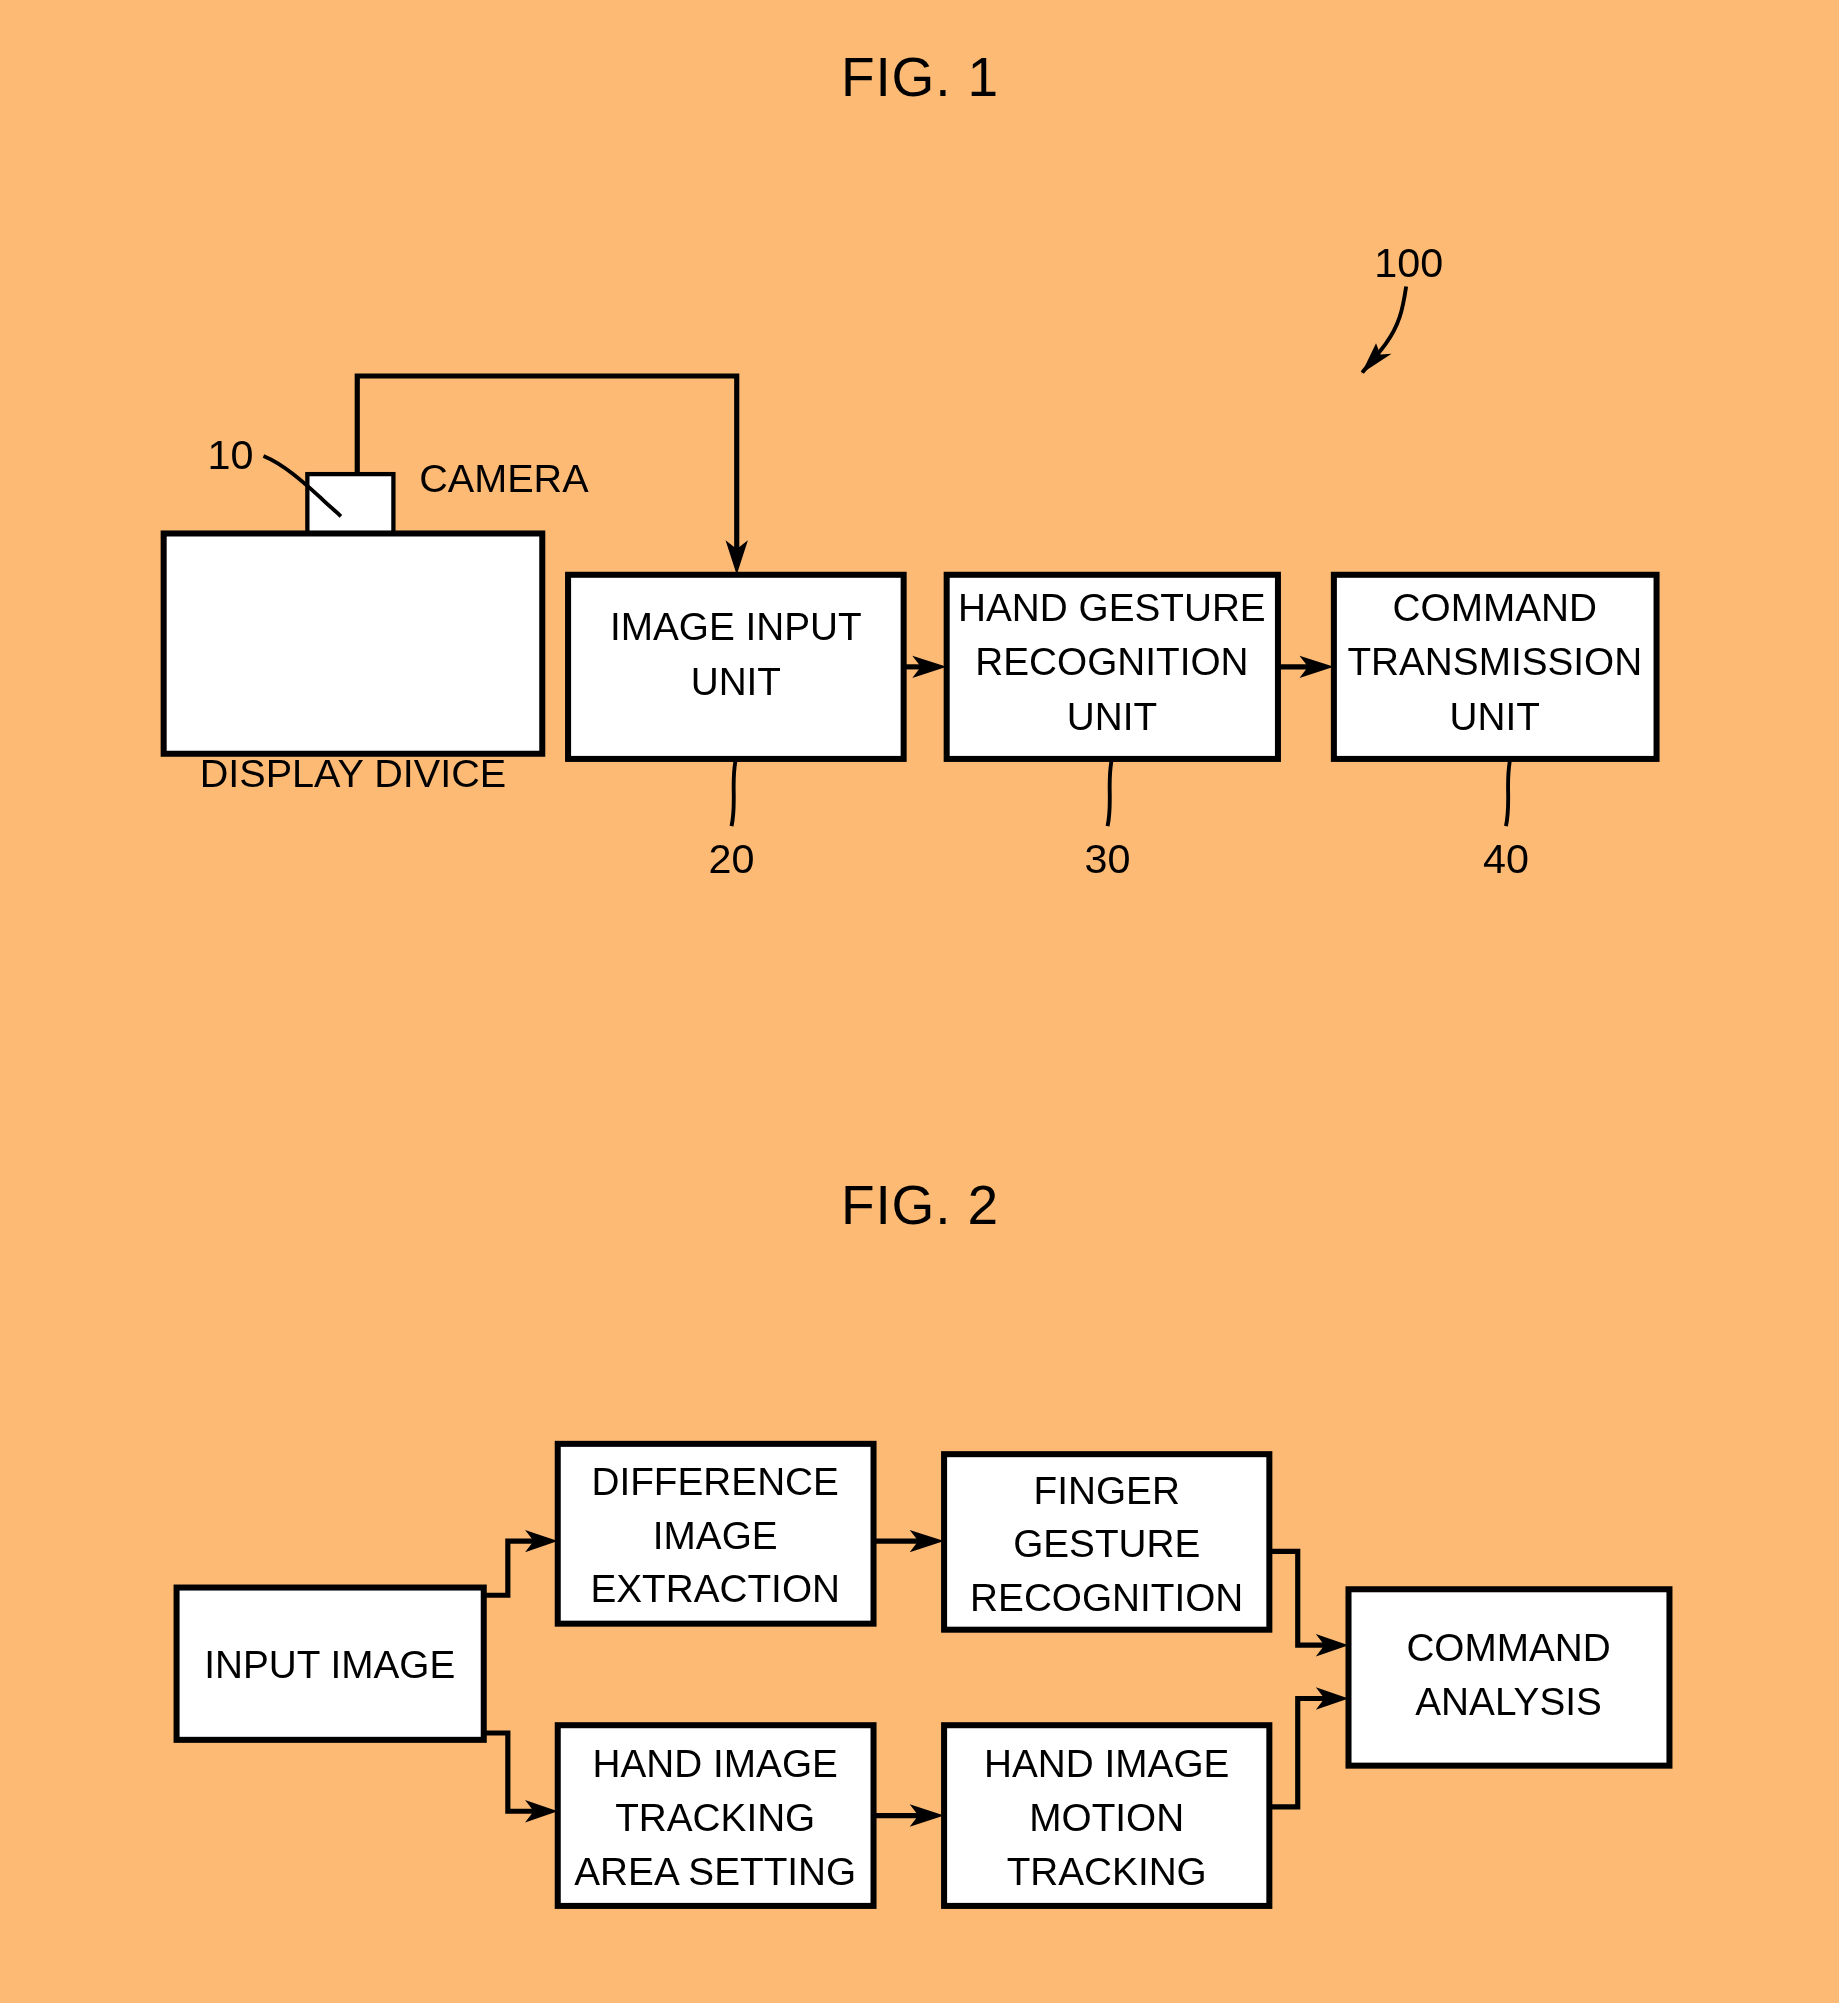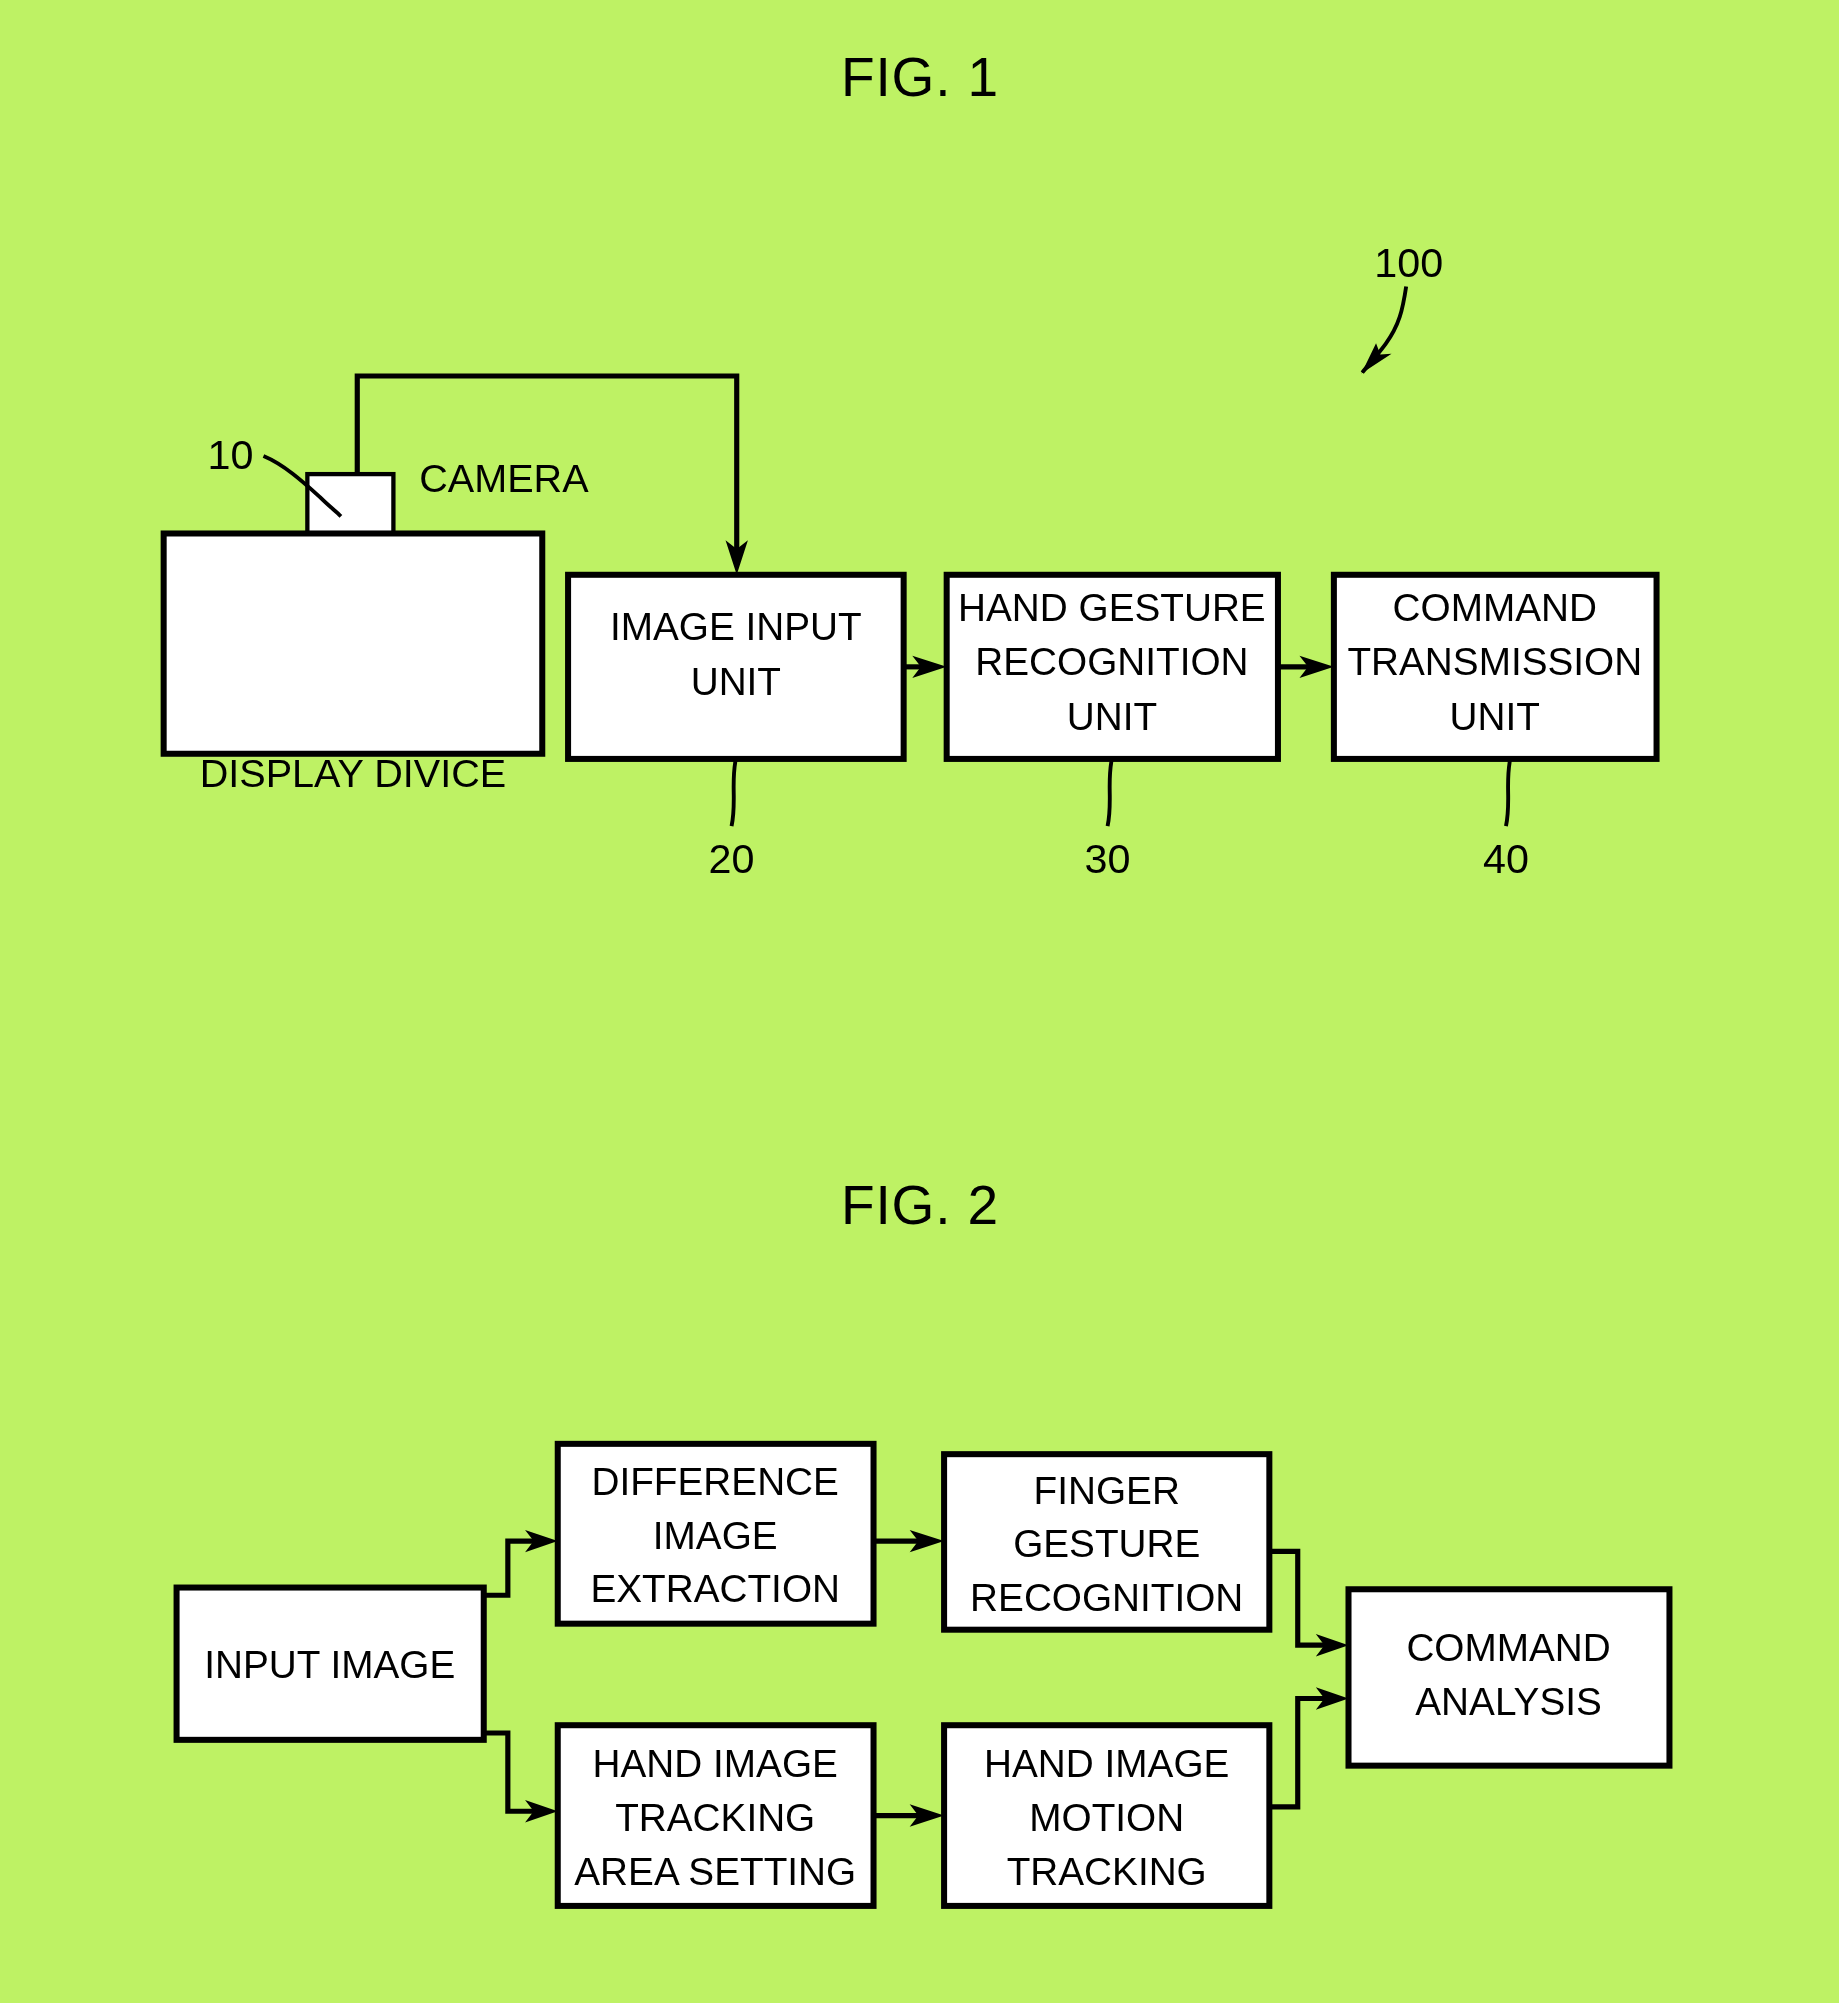--- a/index.html
+++ b/index.html
@@ -18,7 +18,7 @@
     position: relative;
     width: 1840px;
     height: 2004px;
-    background: #bef264;
+    background: #fdba74;
   }
   svg#figure-canvas {
     position: absolute;

